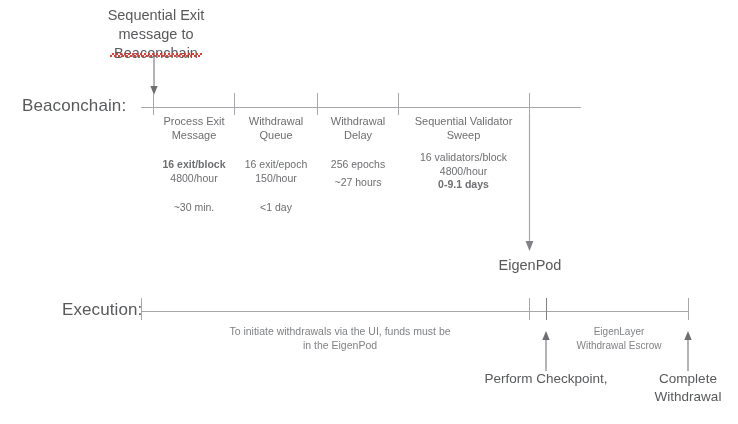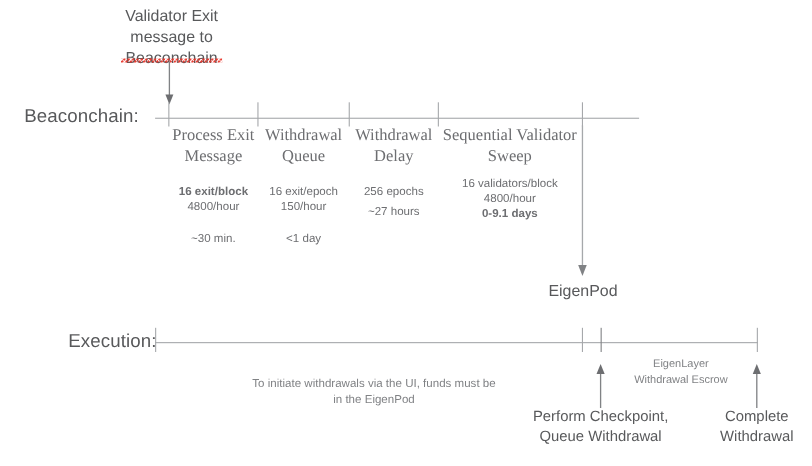--- a/index.html
+++ b/index.html
@@ -102,7 +102,7 @@
 <div id="canvas">
 
   <div class="abs ctr callout" style="left: 76px; top: 6px; width: 160px;">
-    <div>Validator Exit</div>
+    <div>Sequential Exit</div>
     <div>message to</div>
     <div>Beaconchain</div>
   </div>

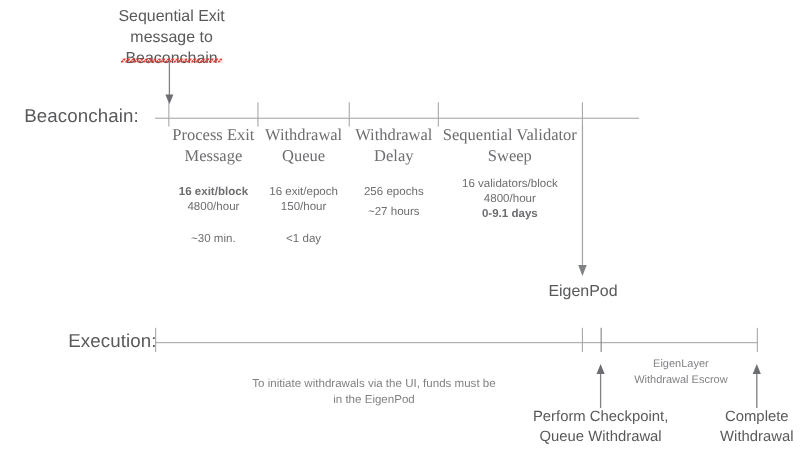--- a/index.html
+++ b/index.html
@@ -46,9 +46,8 @@
 
   
   .phase-title {
-    font-size: 15px;
+    font-size: 11px;
     color: #6d6e71;
-    font-family: Liberation Serif, serif;
   }
   .phase-rate {
     font-size: 10.5px;

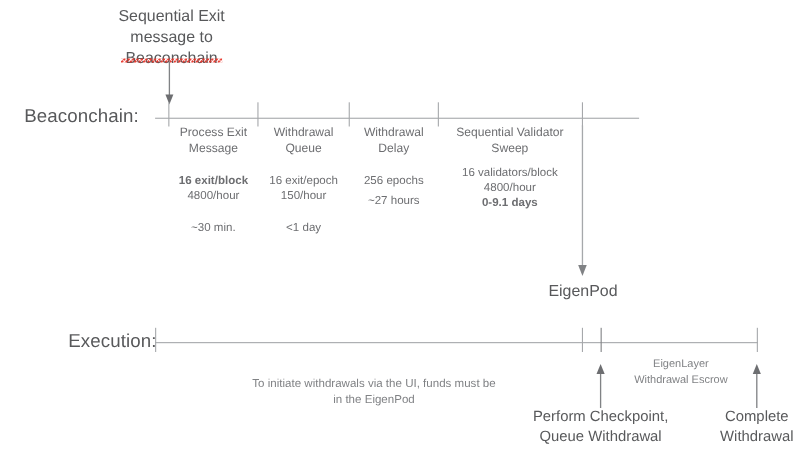--- a/index.html
+++ b/index.html
@@ -176,7 +176,7 @@
   <div class="abs tick tick-dark" style="left: 546px; top: 298px; height: 22px;"></div>
   <div class="abs tick" style="left: 688px; top: 298px; height: 22px;"></div>
 
-  <div class="abs ctr note" style="left: 190px; top: 342px; width: 300px;">
+  <div class="abs ctr note" style="left: 190px; top: 324px; width: 300px;">
     <div>To initiate withdrawals via the UI, funds must be</div>
     <div>in the EigenPod</div>
   </div>

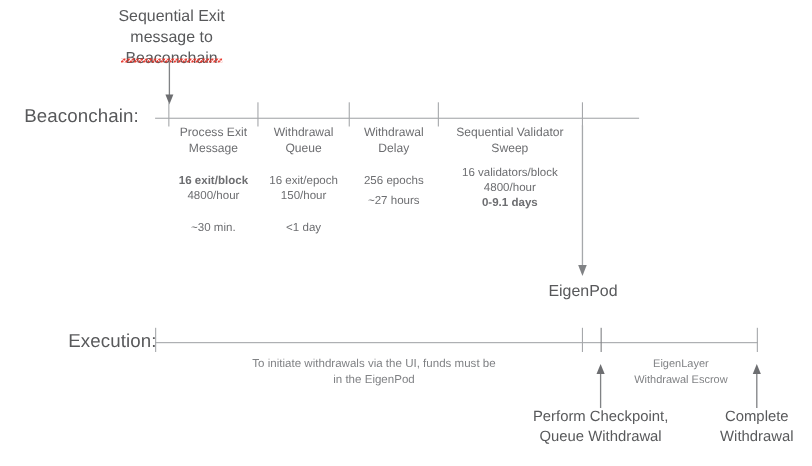--- a/index.html
+++ b/index.html
@@ -202,7 +202,6 @@
 
   <div class="abs ctr callout-sm" style="left: 458px; top: 370px; width: 176px;">
     <div>Perform Checkpoint,</div>
-    <div>Queue Withdrawal</div>
   </div>
 
   <div class="abs ctr callout-sm" style="left: 633px; top: 370px; width: 110px;">

